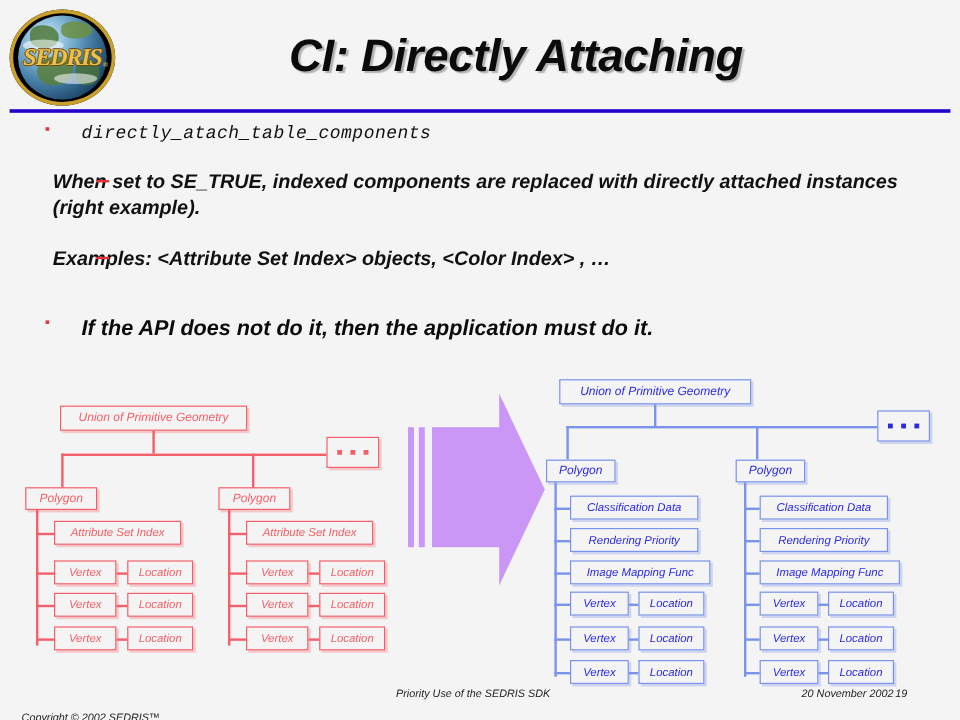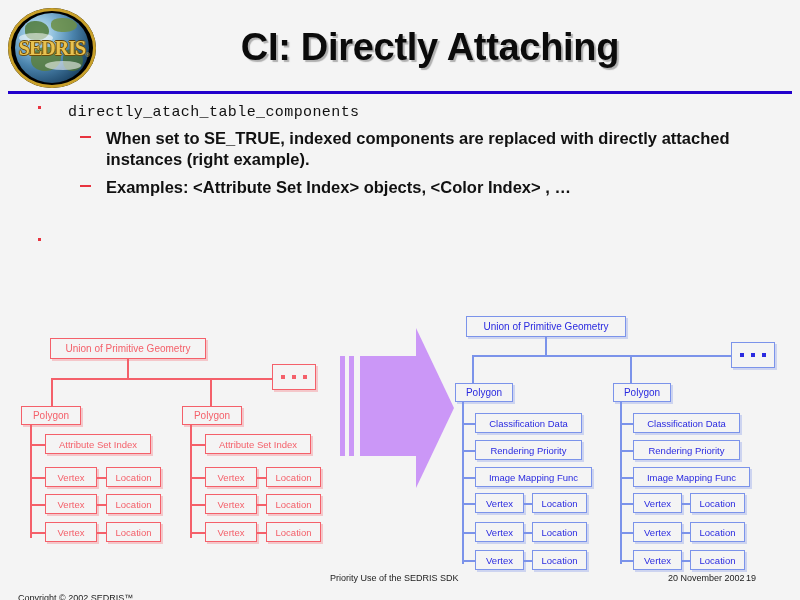--- a/index.html
+++ b/index.html
@@ -9,7 +9,7 @@
     font-family:"Liberation Sans",sans-serif;
     -webkit-font-smoothing:none;
   }
-  #slide{position:relative;width:800px;height:460px;}
+  #slide{position:relative;width:800px;height:460px;font-style:italic;}
 
   
   #logo{position:absolute;left:8px;top:8px;width:88px;height:80px;}

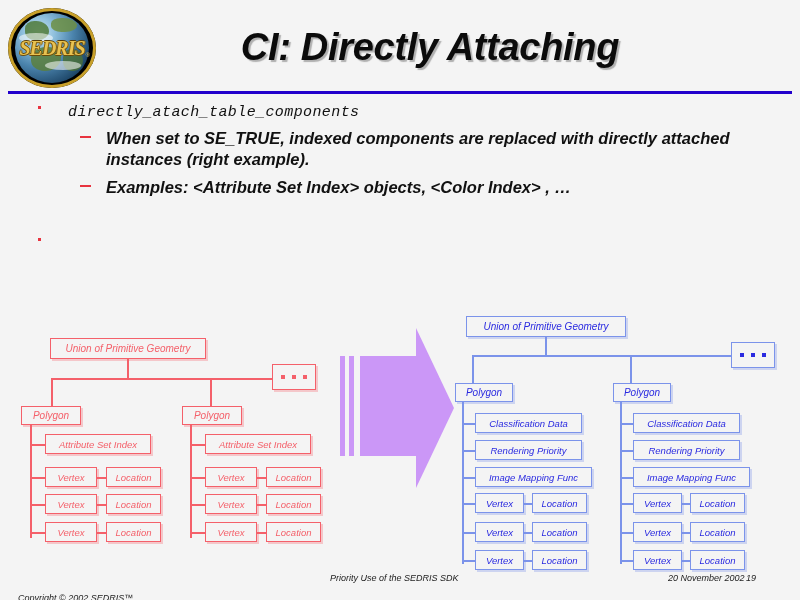--- a/index.html
+++ b/index.html
@@ -59,7 +59,7 @@
     font-size:15px;color:#111;letter-spacing:.4px;
   }
   .b1 .strong{font-size:18px;font-weight:bold;color:#0b0b0b;}
-  .b2{position:relative;padding-left:106px;margin-top:7px;}
+  .b2{position:relative;padding-left:44px;margin-top:22px;}
   .b2 .dash{position:absolute;left:80px;top:8px;width:11px;height:2px;background:#e8333f;}
   .b2 .txt{font-size:16.5px;font-weight:bold;color:#111;line-height:21px;}
 

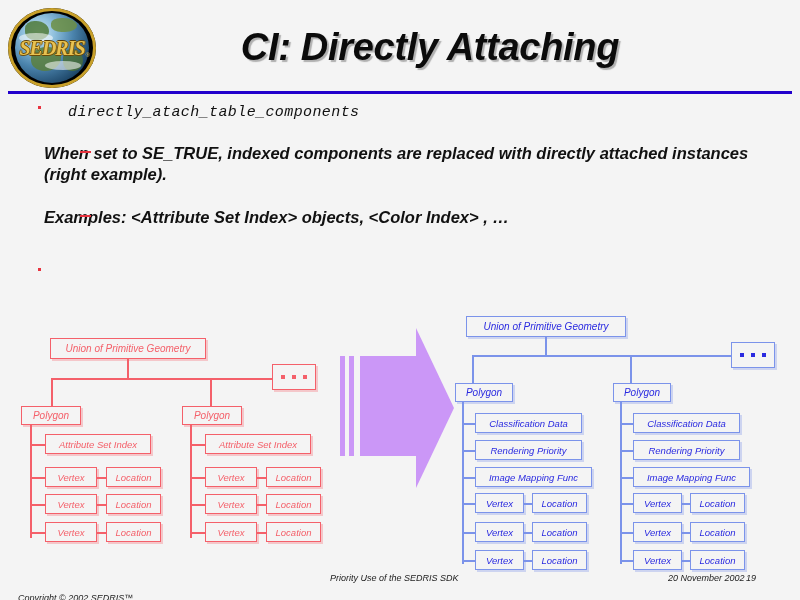--- a/index.html
+++ b/index.html
@@ -146,6 +146,7 @@
     </div>
     <div class="b1" style="margin-top:36px;">
       <span class="dot"></span>
+      <span class="strong">If the API does not do it, then the application must do it.</span>
     </div>
   </div>
 

